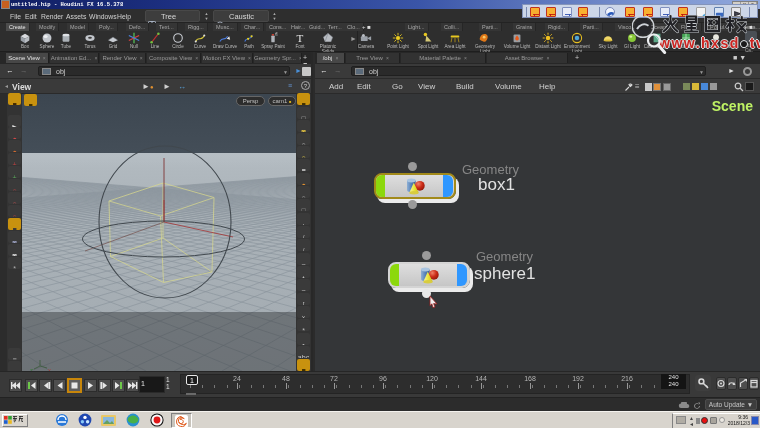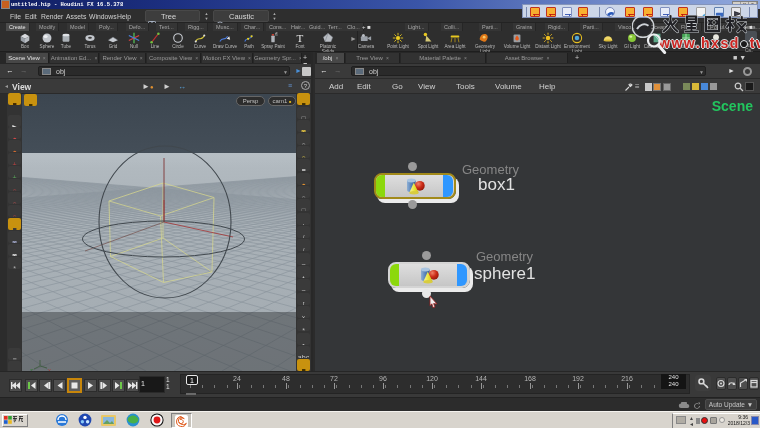--- a/index.html
+++ b/index.html
@@ -674,7 +674,7 @@
     <div class="nmenu" style="left:42px">Edit</div>
     <div class="nmenu" style="left:77px">Go</div>
     <div class="nmenu" style="left:103px">View</div>
-    <div class="nmenu" style="left:141px">Tools</div>
+    <div class="nmenu" style="left:141px">Build</div>
     <div class="nmenu" style="left:180px">Volume</div>
     <div class="nmenu" style="left:224px">Help</div>
     <svg class="abs" style="left:309px;top:4px" width="9" height="9" viewBox="0 0 9 9">

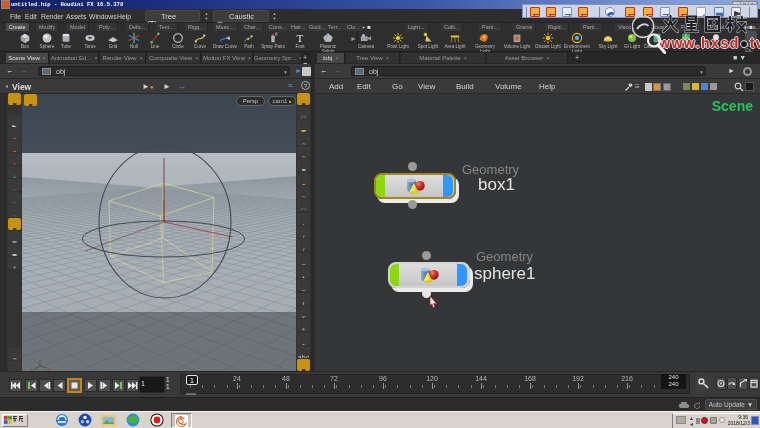--- a/index.html
+++ b/index.html
@@ -59,7 +59,7 @@
 
 
 #net { left:315px; top:52px; width:445px; height:319px; background:#343638; }
-.scenewm { position:absolute; right:7px; top:46px; font-size:14px; font-weight:bold; color:#22c55e; }
+.scenewm { position:absolute; right:7px; top:46px; font-size:14px; font-weight:bold; color:#bef264; }
 .node { position:absolute; width:82px; height:26px; border-radius:8px;
   background:linear-gradient(#dedede,#c6c6c6); box-shadow:3px 4px 0 #ebebeb; }
 .node .stripeL { position:absolute; left:0px; top:0px; bottom:0px; width:9px; background:#8cd80c; border-radius:6px 0 0 6px; }

